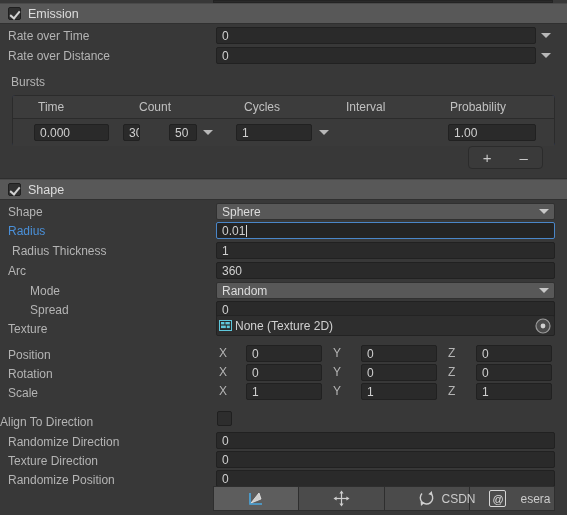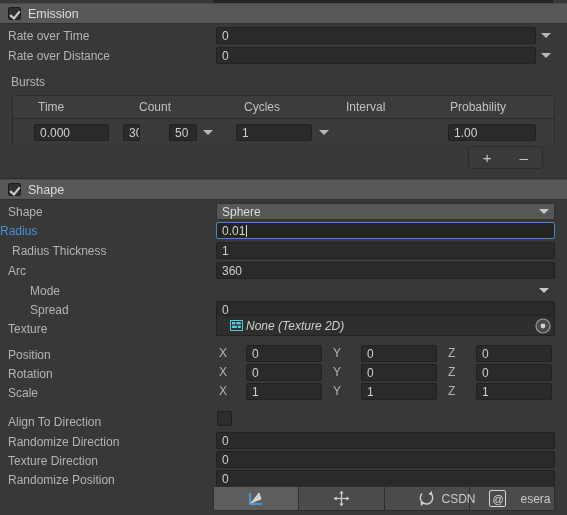--- a/index.html
+++ b/index.html
@@ -166,7 +166,7 @@
   <div class="caret dark" style="left:539px;top:209px;"></div>
 
   <div class="row" style="top:221px;">
-    <span class="lbl focused" style="">Radius</span>
+    <span class="lbl focused" style="margin-left:8px;">Radius</span>
   </div>
   <div class="field focus" style="left:216px;top:222px;width:339px;">
     <span>0.01</span>

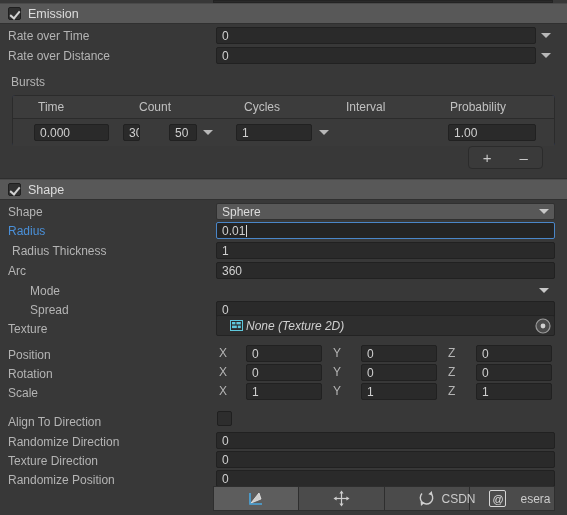--- a/index.html
+++ b/index.html
@@ -186,6 +186,7 @@
   <div class="row" style="top:281px;">
     <span class="lbl indent" style="margin-left:8px;">Mode</span>
   </div>
+  <div class="field dropdown" style="left:216px;top:282px;width:339px;">Random</div>
   <div class="caret dark" style="left:539px;top:288px;"></div>
 
   <div class="row" style="top:300px;">

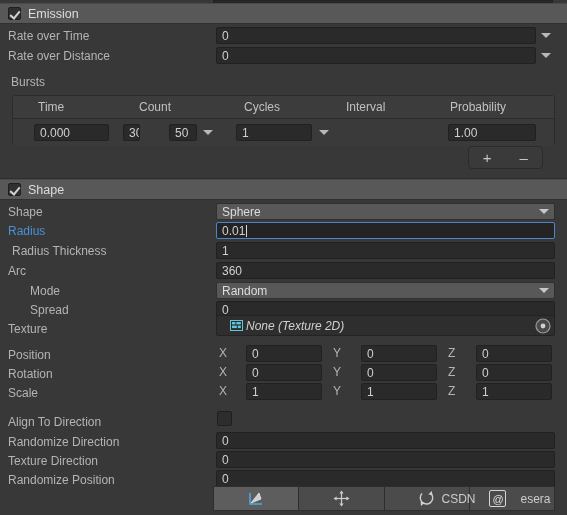--- a/index.html
+++ b/index.html
@@ -49,7 +49,7 @@
   }
   .field.focus{border:1px solid #4a86c8;background:#242424;}
   .field.dropdown{background:#585858;border:1px solid #303030;color:#dcdcdc;}
-  .field.object{background:#2e2e2e;border:1px solid #232323;padding-left:13px;font-style:italic;}
+  .field.object{background:#2e2e2e;border:1px solid #232323;padding-left:2px;}
 
   .caret{
     position:absolute;width:0;height:0;border-left:5px solid transparent;border-right:5px solid transparent;

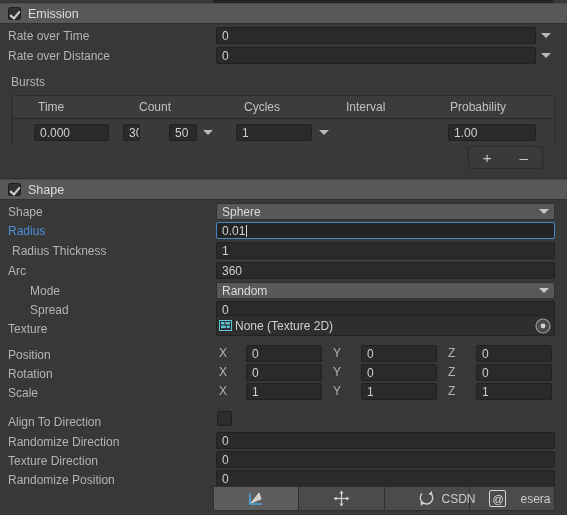--- a/index.html
+++ b/index.html
@@ -243,7 +243,7 @@
   <div class="field" style="left:476px;top:383px;width:76px;">1</div>
 
   <div class="row" style="top:412px;">
-    <span class="lbl" style="margin-left:8px;">Align To Direction</span>
+    <span class="lbl" style="margin-left:0;">Align To Direction</span>
   </div>
   <span class="cbox big" style="position:absolute;left:217px;top:411px;"></span>
 

